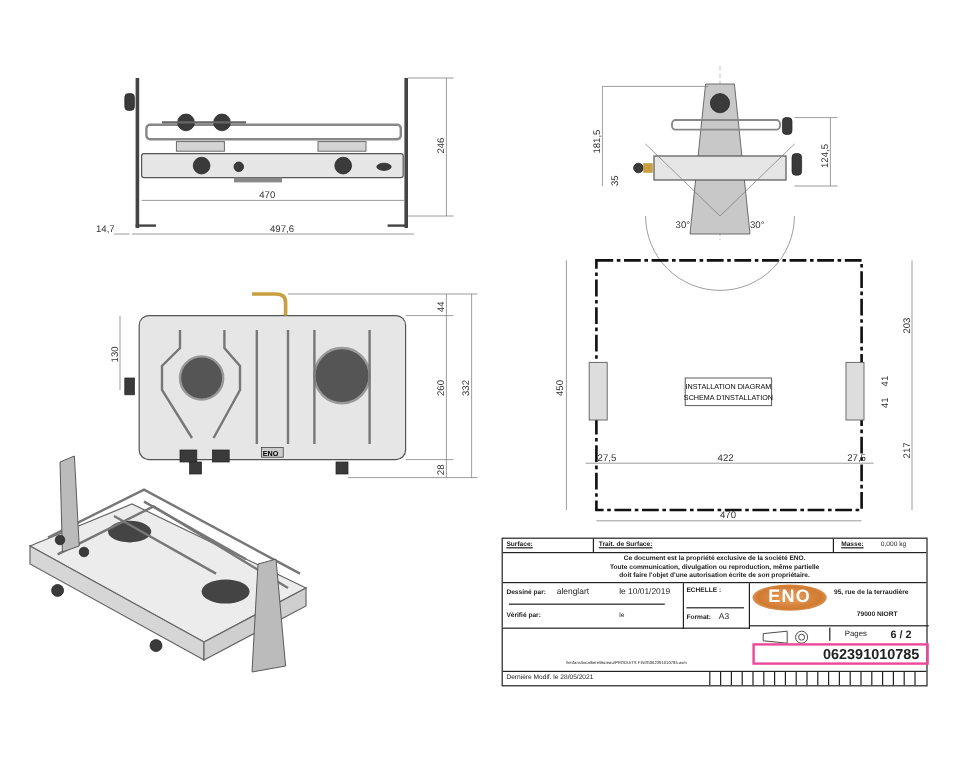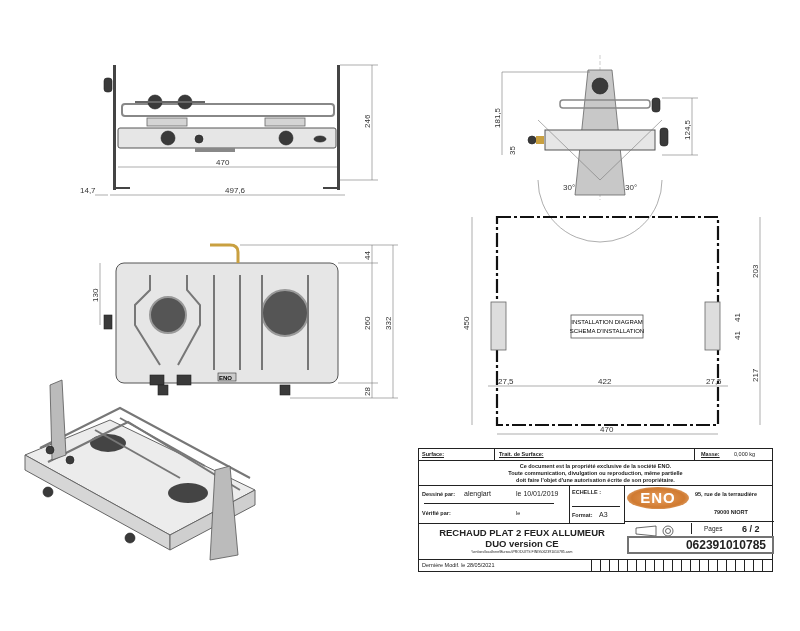--- a/index.html
+++ b/index.html
@@ -213,7 +213,6 @@
   <div style="position:absolute;left:272px;top:74px;width:1px;height:11px;background:#222;"></div>
   <span class="txt" style="left:285px;top:76px;font-size:6.5px;">Pages</span>
   <span class="txt" style="left:323px;top:75px;font-size:9px;font-weight:bold;">6 / 2</span>
-  <div class="product" style="top:78px;font-size:9.5px;">RECHAUD PLAT 2 FEUX ALLUMEUR</div>
   <div class="product" style="top:89px;font-size:9.5px;">DUO version CE</div>
   <div class="product" style="top:101px;font-size:3.5px;font-weight:normal;">\\enfans\localhere\Bureau\PRODUITS FINIS\062391010785.asm</div>
   <div class="docnum">062391010785</div>

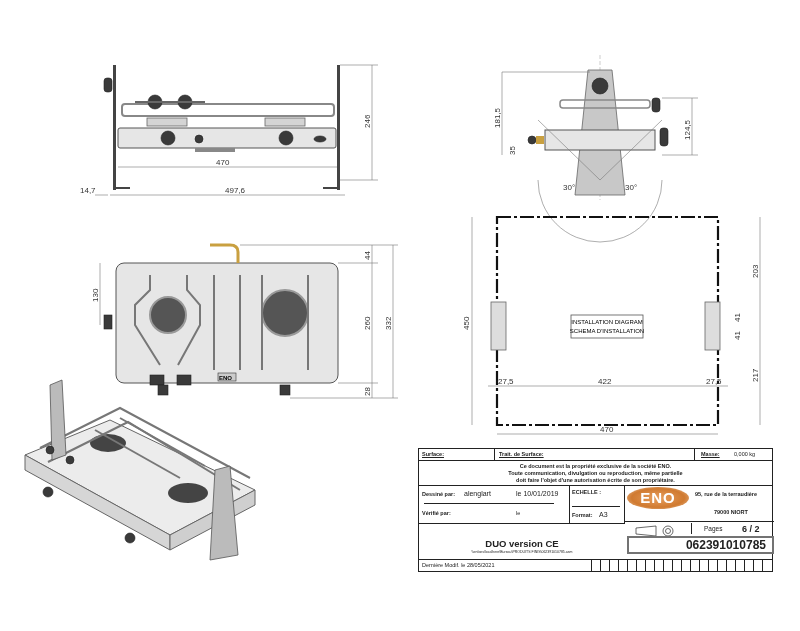--- a/index.html
+++ b/index.html
@@ -213,7 +213,6 @@
   <div style="position:absolute;left:272px;top:74px;width:1px;height:11px;background:#222;"></div>
   <span class="txt" style="left:285px;top:76px;font-size:6.5px;">Pages</span>
   <span class="txt" style="left:323px;top:75px;font-size:9px;font-weight:bold;">6 / 2</span>
-  <div class="product" style="top:89px;font-size:9.5px;">DUO version CE</div>
   <div class="product" style="top:101px;font-size:3.5px;font-weight:normal;">\\enfans\localhere\Bureau\PRODUITS FINIS\062391010785.asm</div>
   <div class="docnum">062391010785</div>
   <div class="row" style="top:110px;height:12px;border-top:1px solid #222;border-bottom:none;">

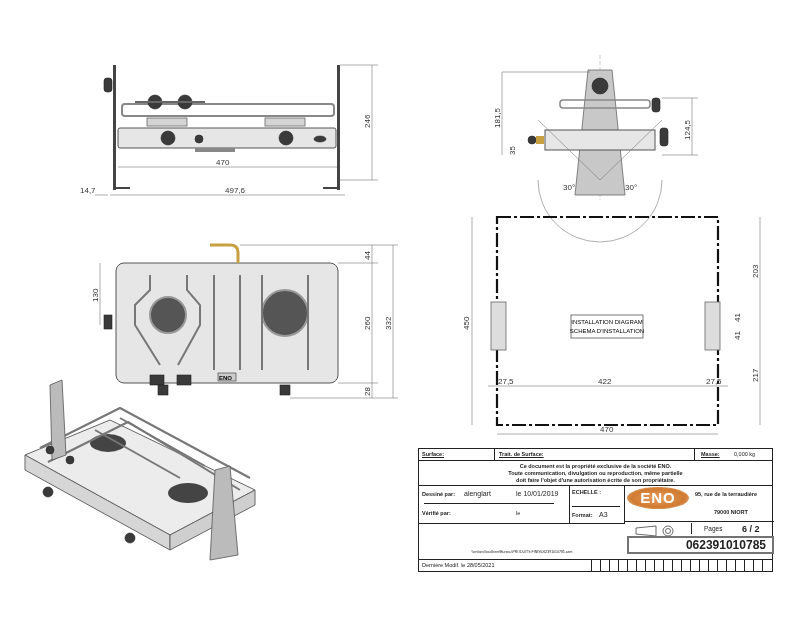--- a/index.html
+++ b/index.html
@@ -25,7 +25,7 @@
   .eno-logo { position: absolute; left: 208px; top: 38px; width: 62px; height: 22px; border-radius: 50%;
     background: radial-gradient(ellipse at center, #e8a060 0%, #d07a30 60%, #f0d0b0 100%); color: #fff;
     font-weight: bold; font-size: 15px; text-align: center; line-height: 22px; letter-spacing: 1px; }
-  .docnum { position: absolute; left: 208px; top: 87px; width: 147px; height: 18px; border: 2px solid #737373;
+  .docnum { position: absolute; left: 208px; top: 87px; width: 147px; height: 18px; border: 2px solid #ec4899;
     text-align: right; padding-right: 6px; font-size: 12px; font-weight: bold; line-height: 14px; }
   .ticks { position: absolute; left: 172px; top: 0; height: 100%; display: flex; }
   .ticks span { width: 9px; height: 100%; border-left: 1px solid #222; }

